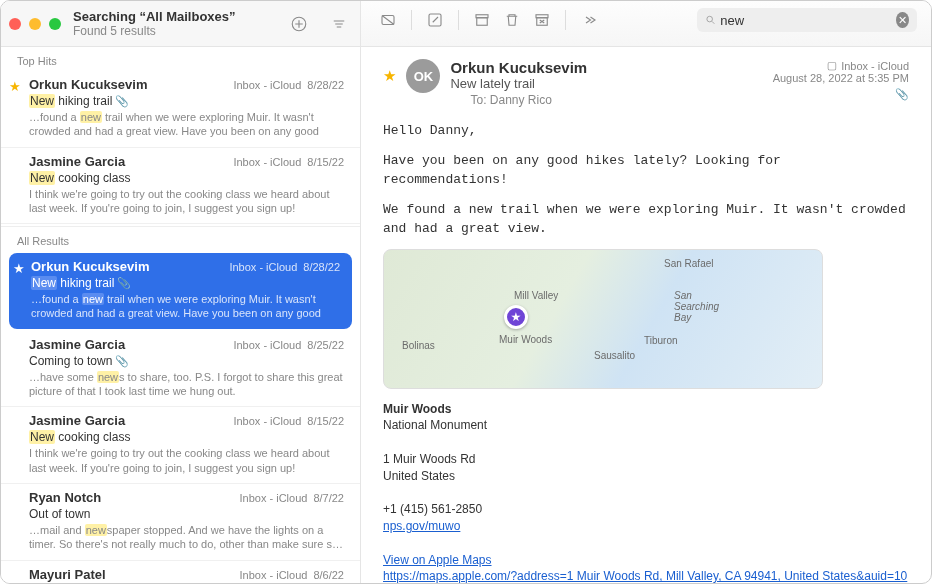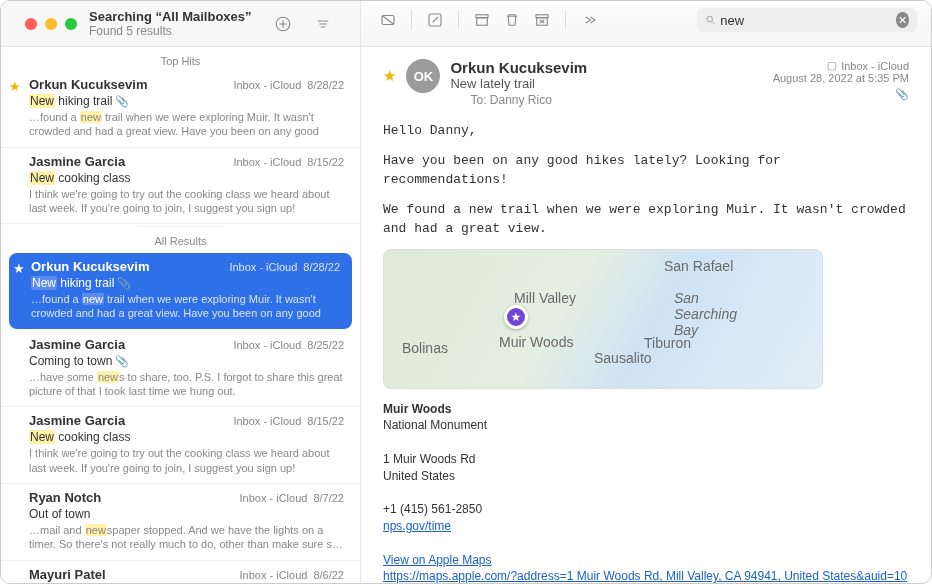--- a/index.html
+++ b/index.html
@@ -34,7 +34,7 @@
   display: flex;
   align-items: center;
   height: 100%;
-  padding: 6px 24px;
+  padding: 6px 8px;
   border-right: 1px solid #e5e5e5;
   background: #f7f7f7;
 }

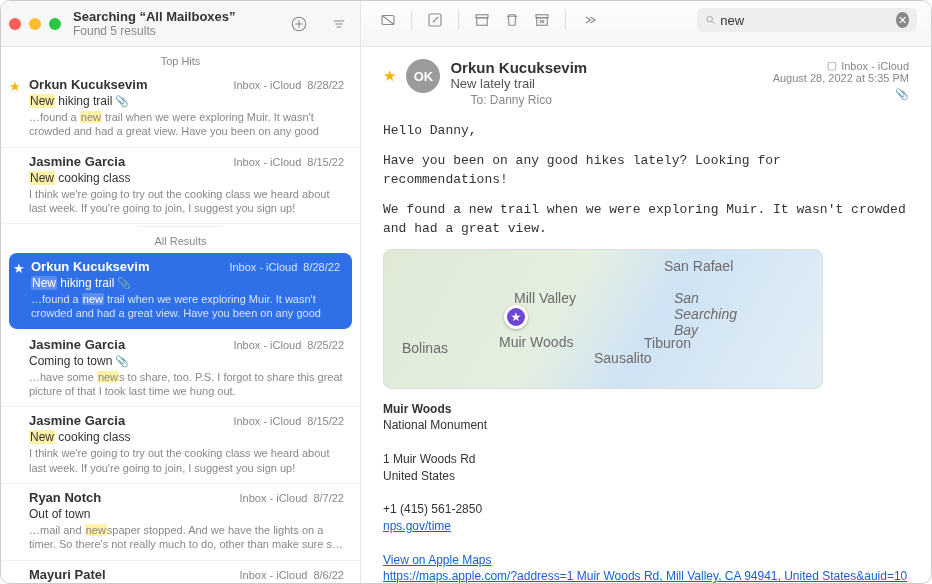--- a/index.html
+++ b/index.html
@@ -86,7 +86,6 @@
   overflow-y:hidden;
   display:flex;
   flex-direction:column;
-  align-items:center;
 }
 .section-header {
   font-size:11px; color:#888; font-weight:500;

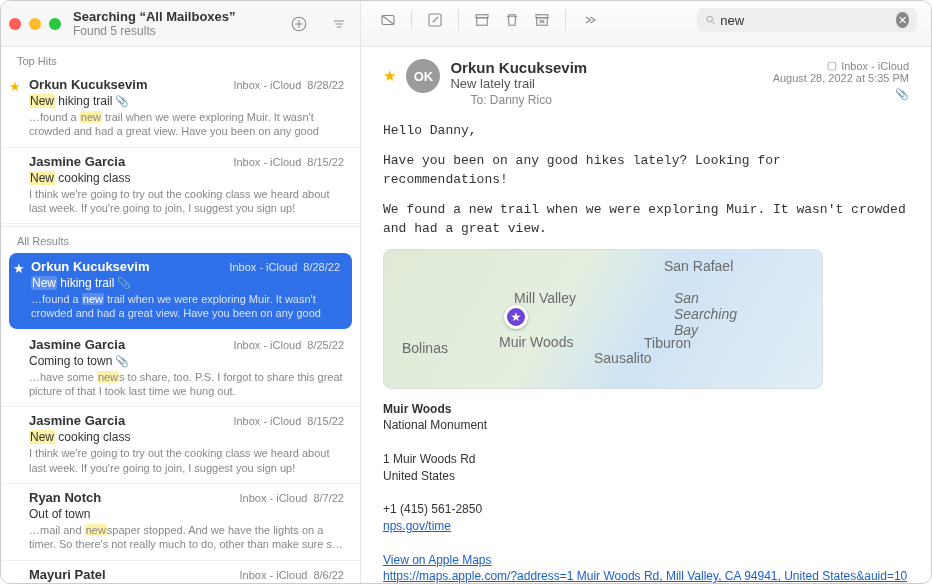--- a/index.html
+++ b/index.html
@@ -146,7 +146,7 @@
   position:relative;
   overflow:hidden;
 }
-.map-label { position:absolute; font-size:14px; color:#6b6b6b; white-space:nowrap; }
+.map-label { position:absolute; font-size:10px; color:#6b6b6b; white-space:nowrap; }
 .map-pin {
   position:absolute; left:120px; top:55px;
   width:24px; height:24px; border-radius:50%;

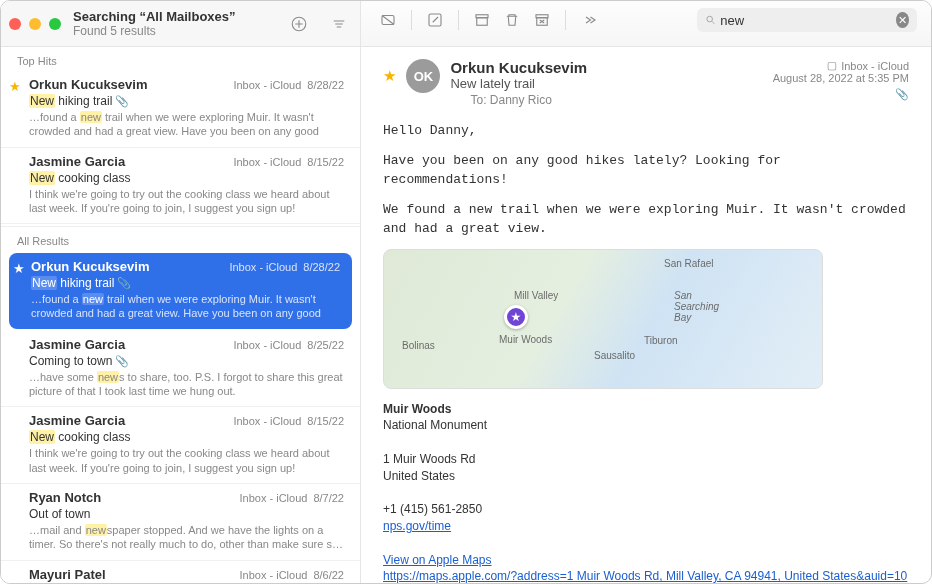--- a/index.html
+++ b/index.html
@@ -381,7 +381,7 @@
         <div>United States</div>
         <br>
         <div>+1 (415) 561-2850</div>
-        <a href="#">nps.gov/time</a>
+        <a href="#">nps.gov/muwo</a>
         <br><br>
         <a href="#">View on Apple Maps</a><br>
         <a href="#">https://maps.apple.com/?address=1 Muir Woods Rd, Mill Valley, CA 94941, United States&amp;auid=10409377109732512353&amp;ll=37.893541,-122.572864&amp;lsp=9902&amp;q=Muir Woods&amp; ext=CjIKBQgEEOIBCgQIBRADCgQIBhBzCgQIChAACgQIUhAHCgQIVRALCgQIWRABCgUIpAEQARIkKWJrRnHV5kJAMVx0yVr4q17AOcMcGgzm/UJAQccSv0BbnV7A</a>

